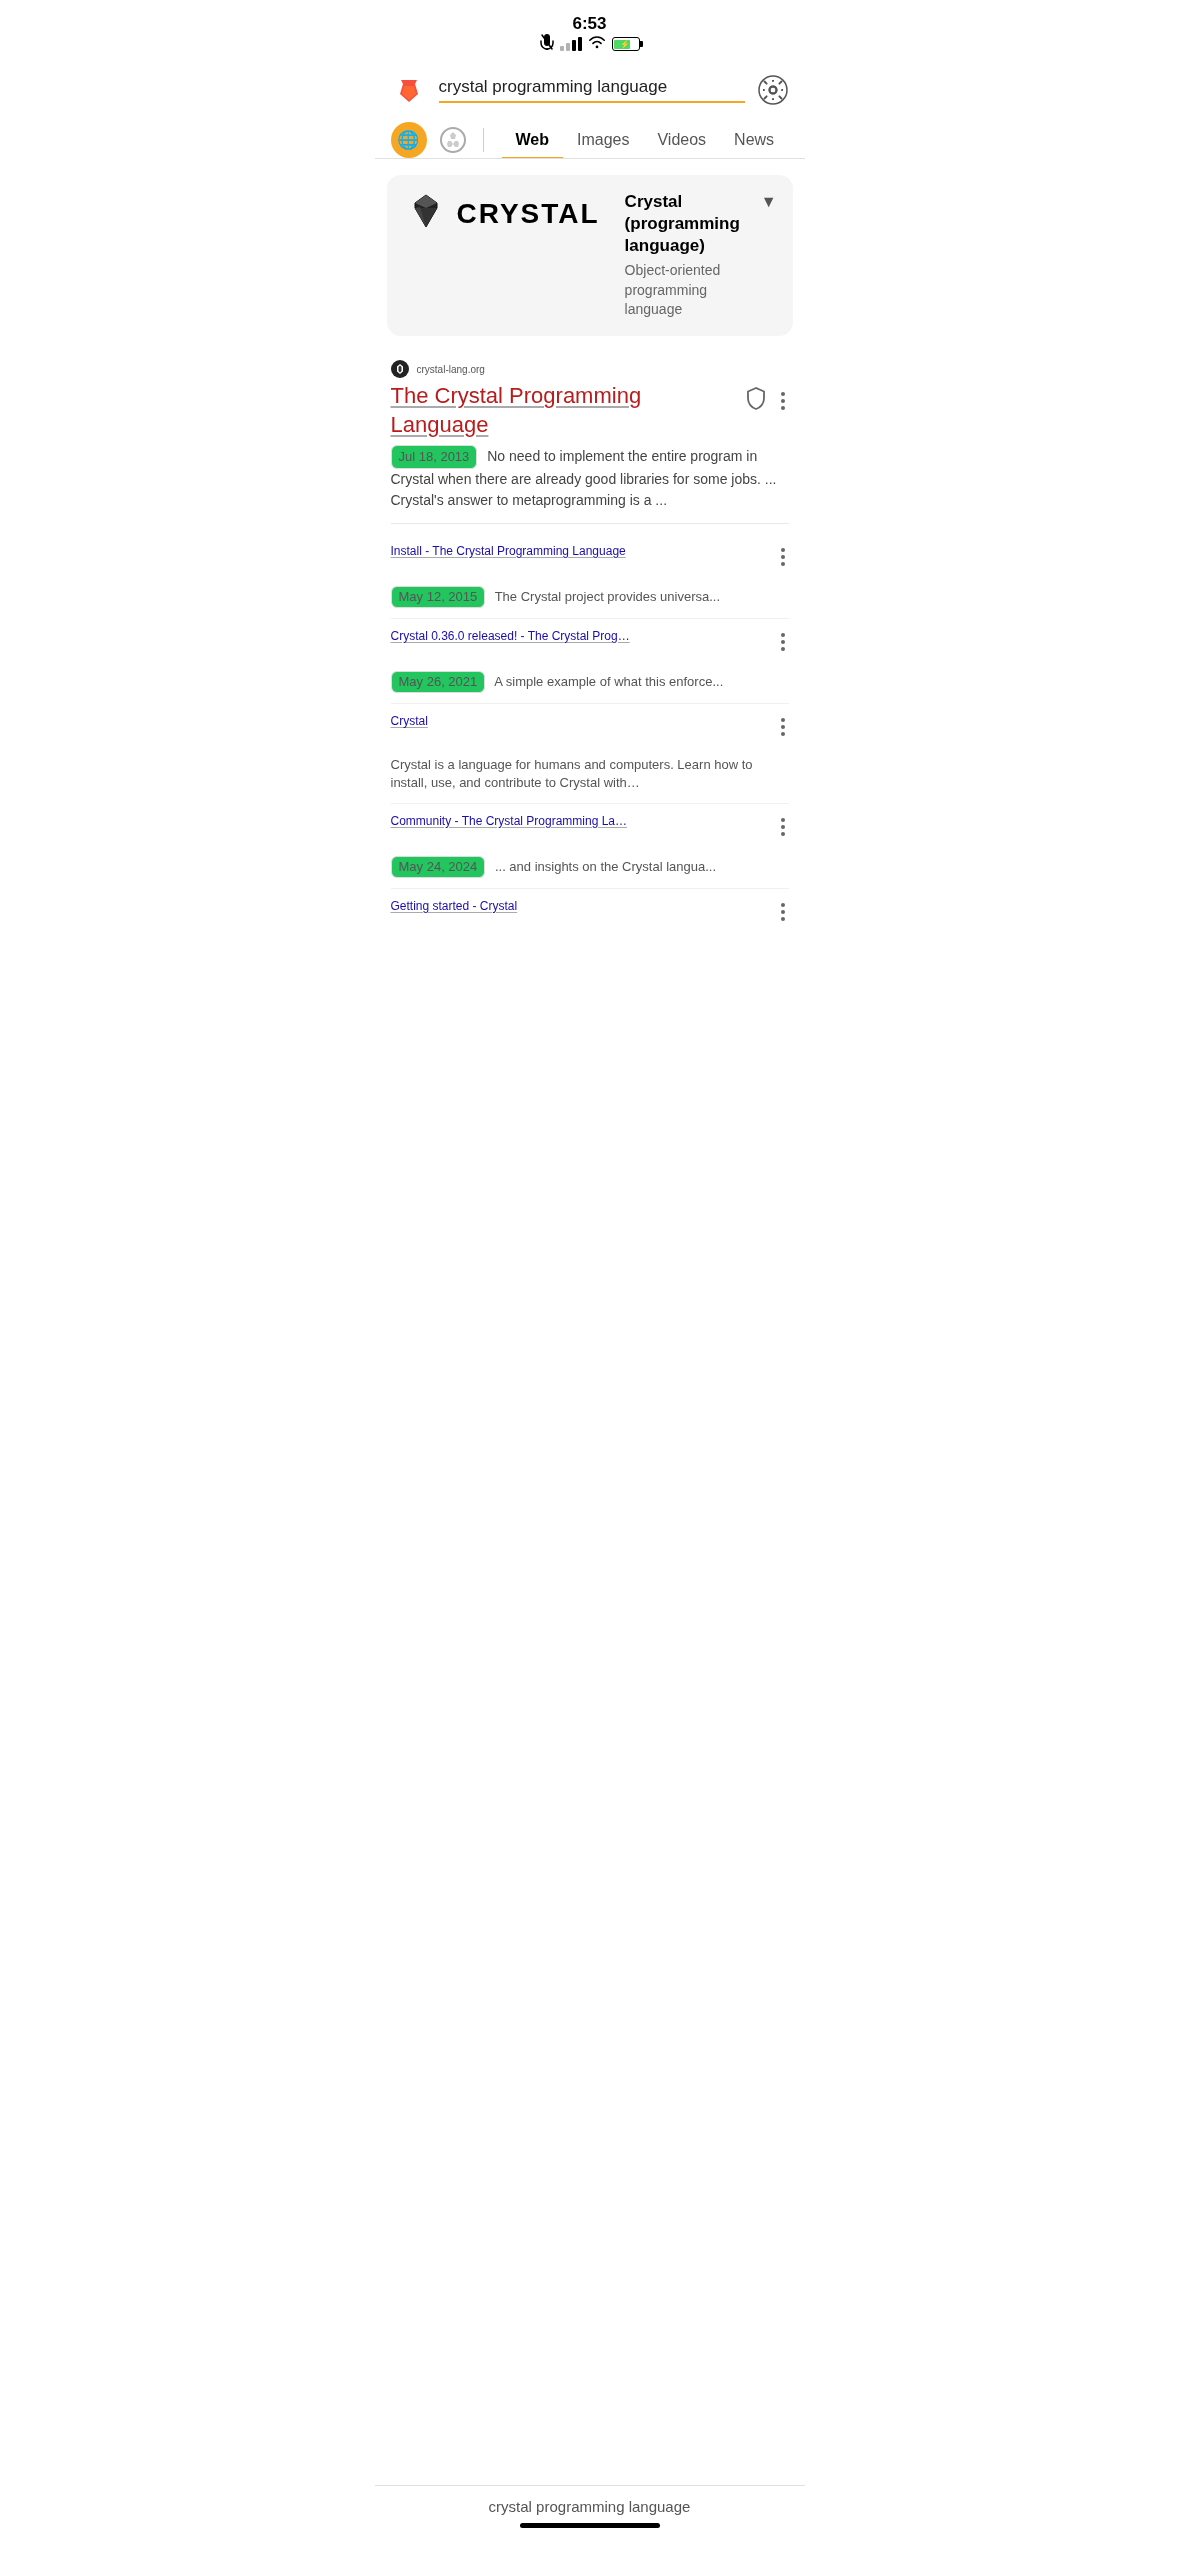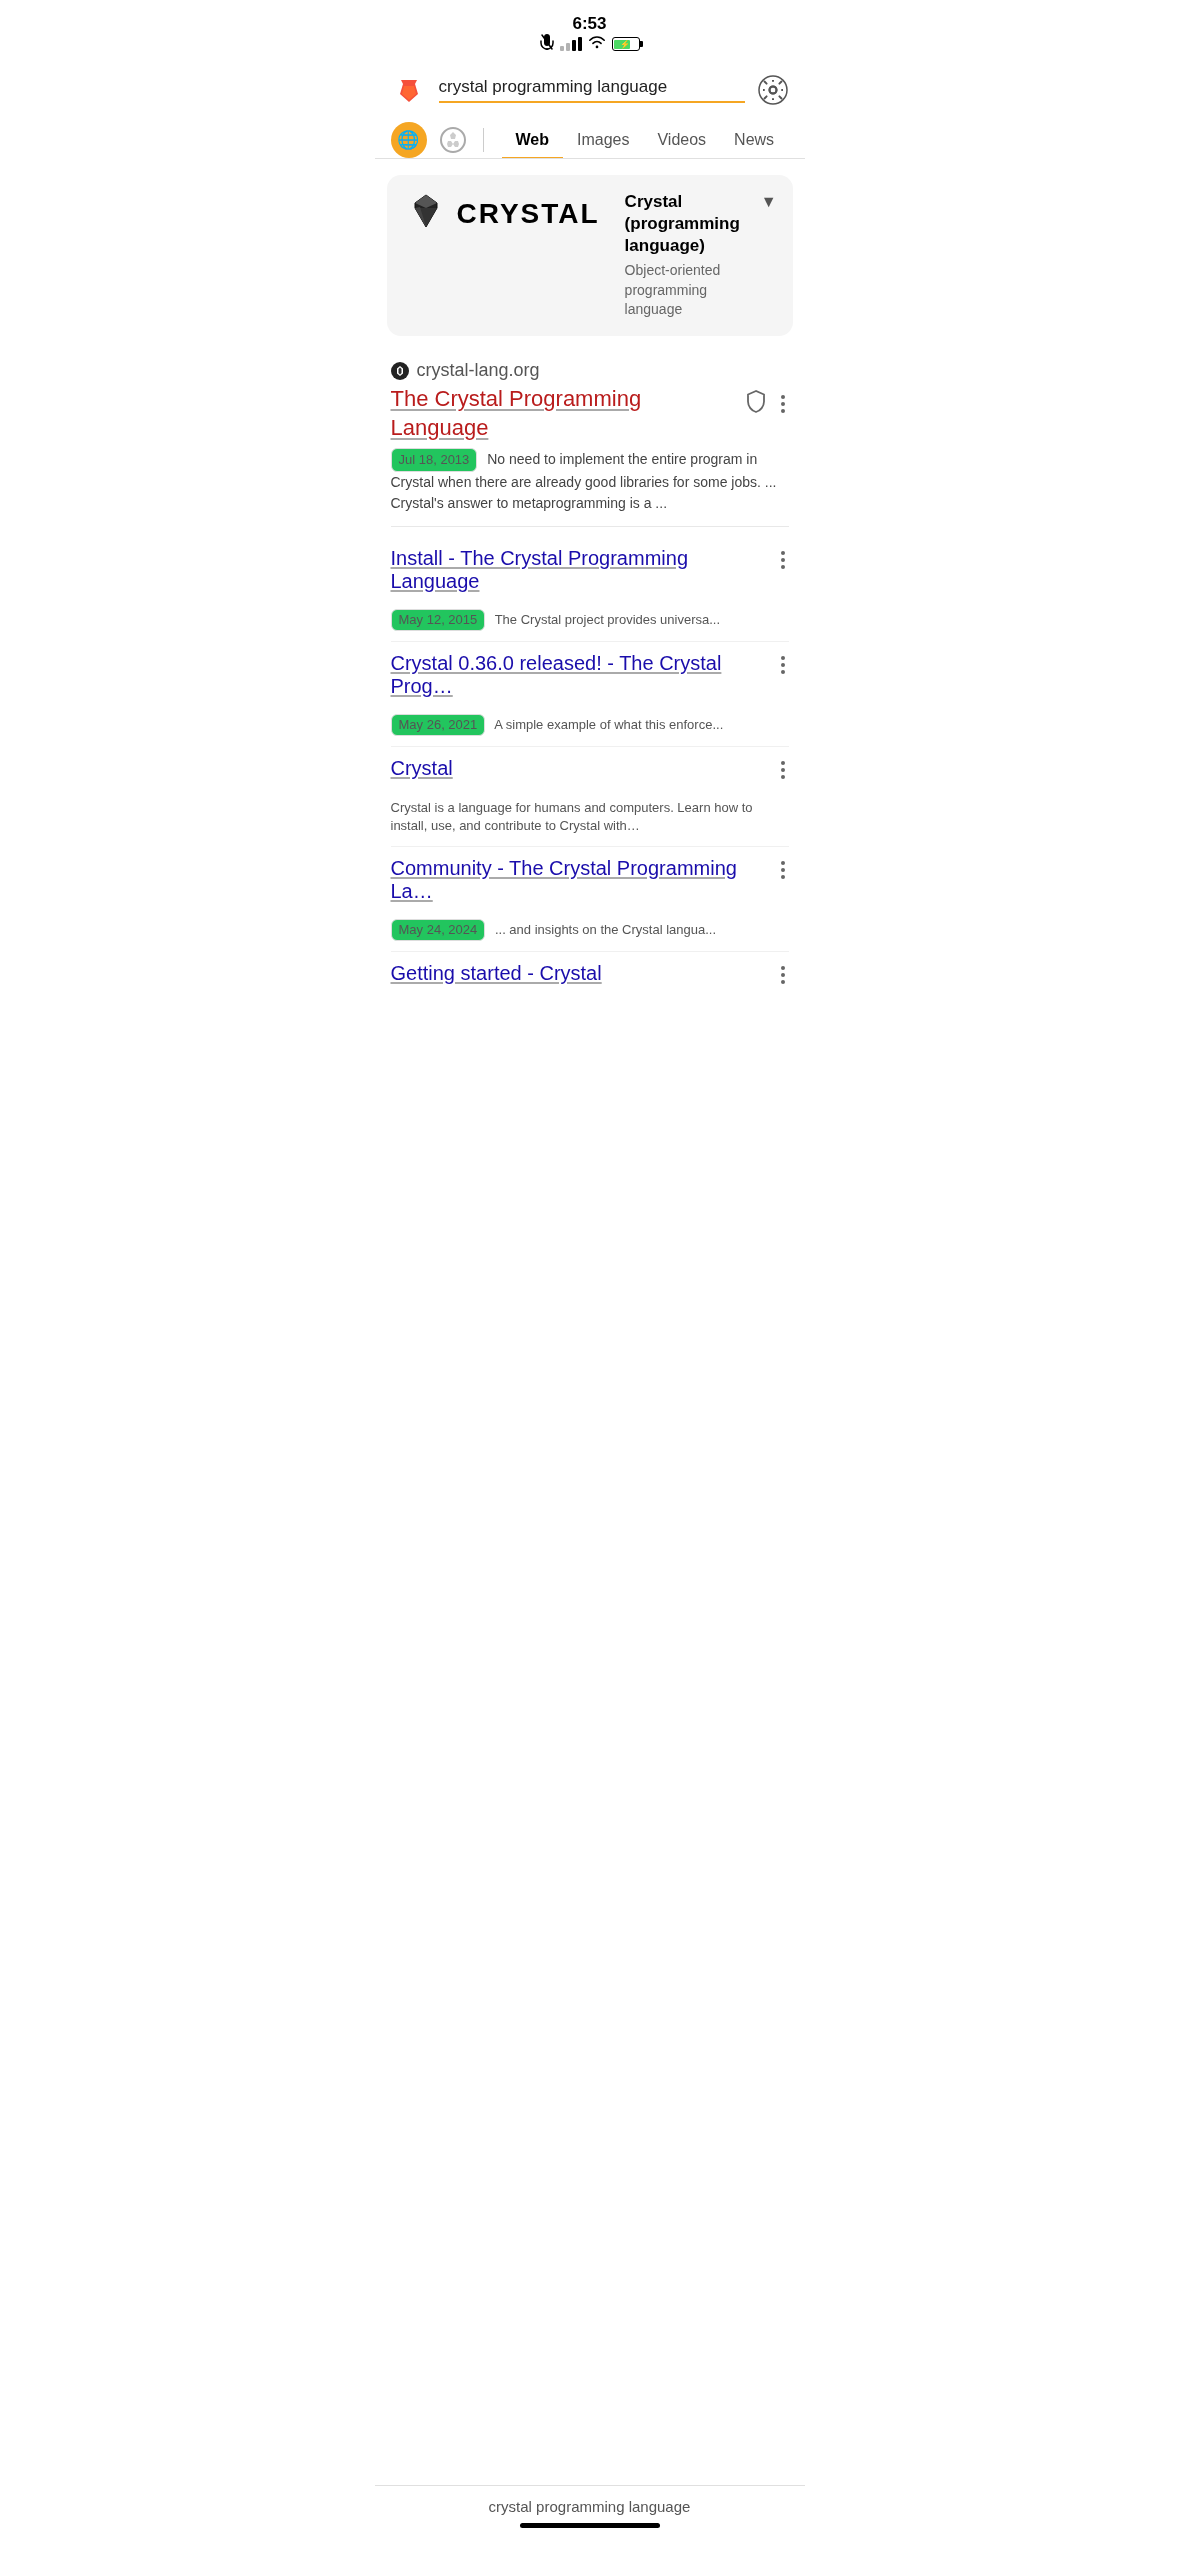--- a/index.html
+++ b/index.html
@@ -253,7 +253,7 @@
       height: 12px;
     }
     .result-domain {
-      font-size: 18px;
+      font-size: 10px;
       color: #555;
     }
     .result-title-row {

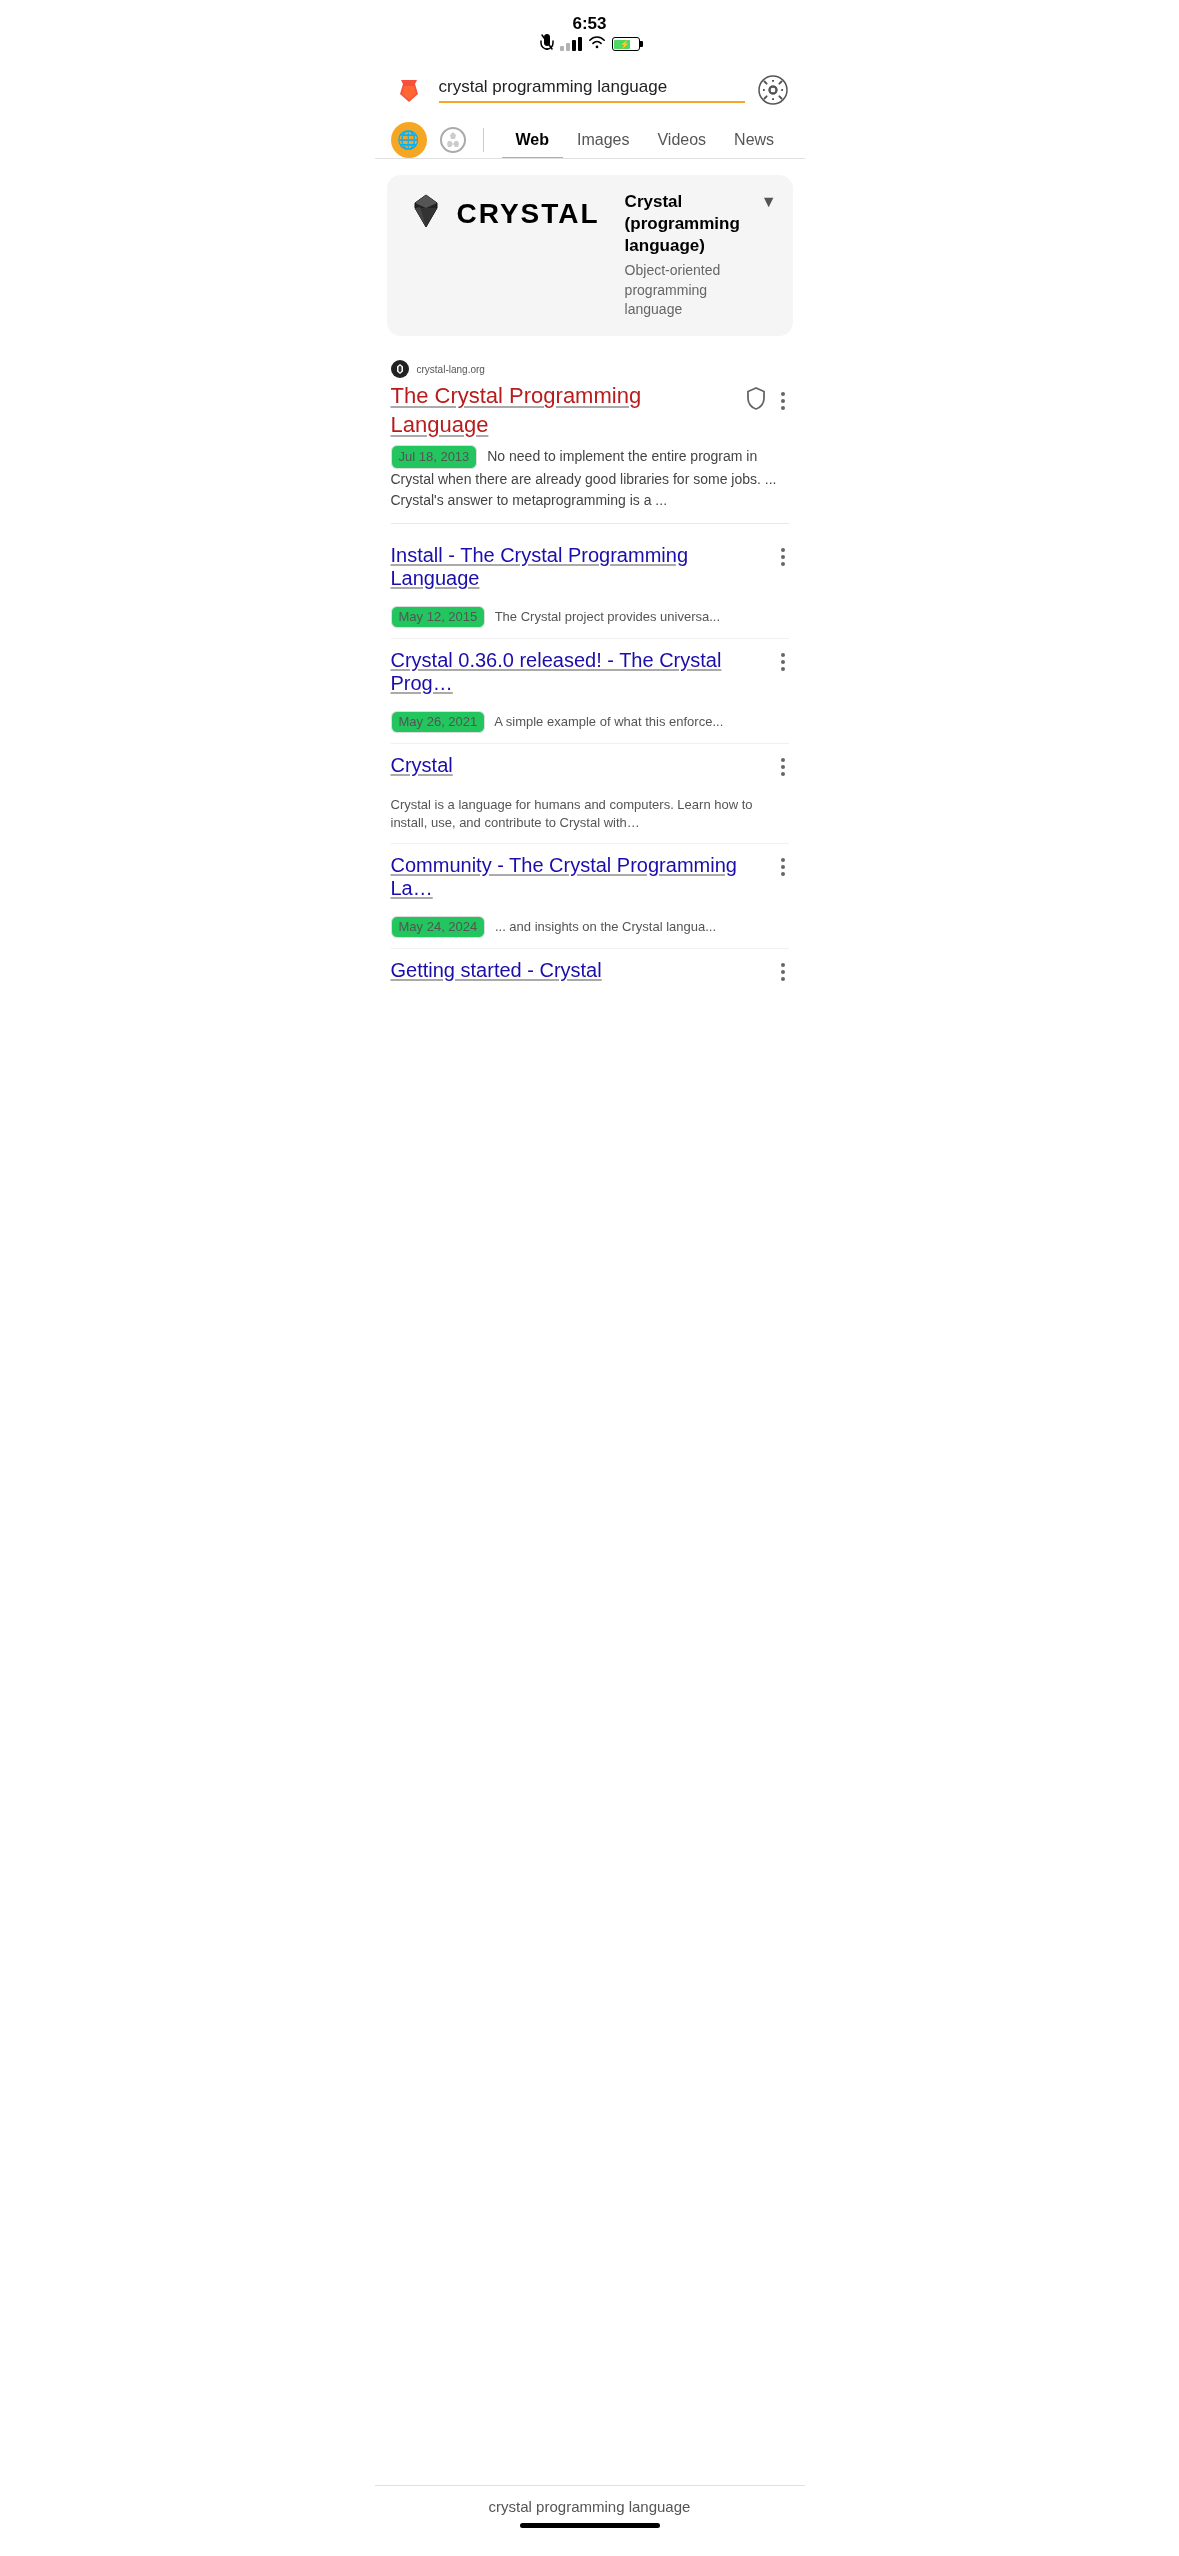--- a/index.html
+++ b/index.html
@@ -321,7 +321,7 @@
       gap: 8px;
     }
     .sub-result-title {
-      font-size: 20px;
+      font-size: 12px;
       color: #1a0dab;
       text-decoration: underline;
       text-decoration-color: #aaa;

